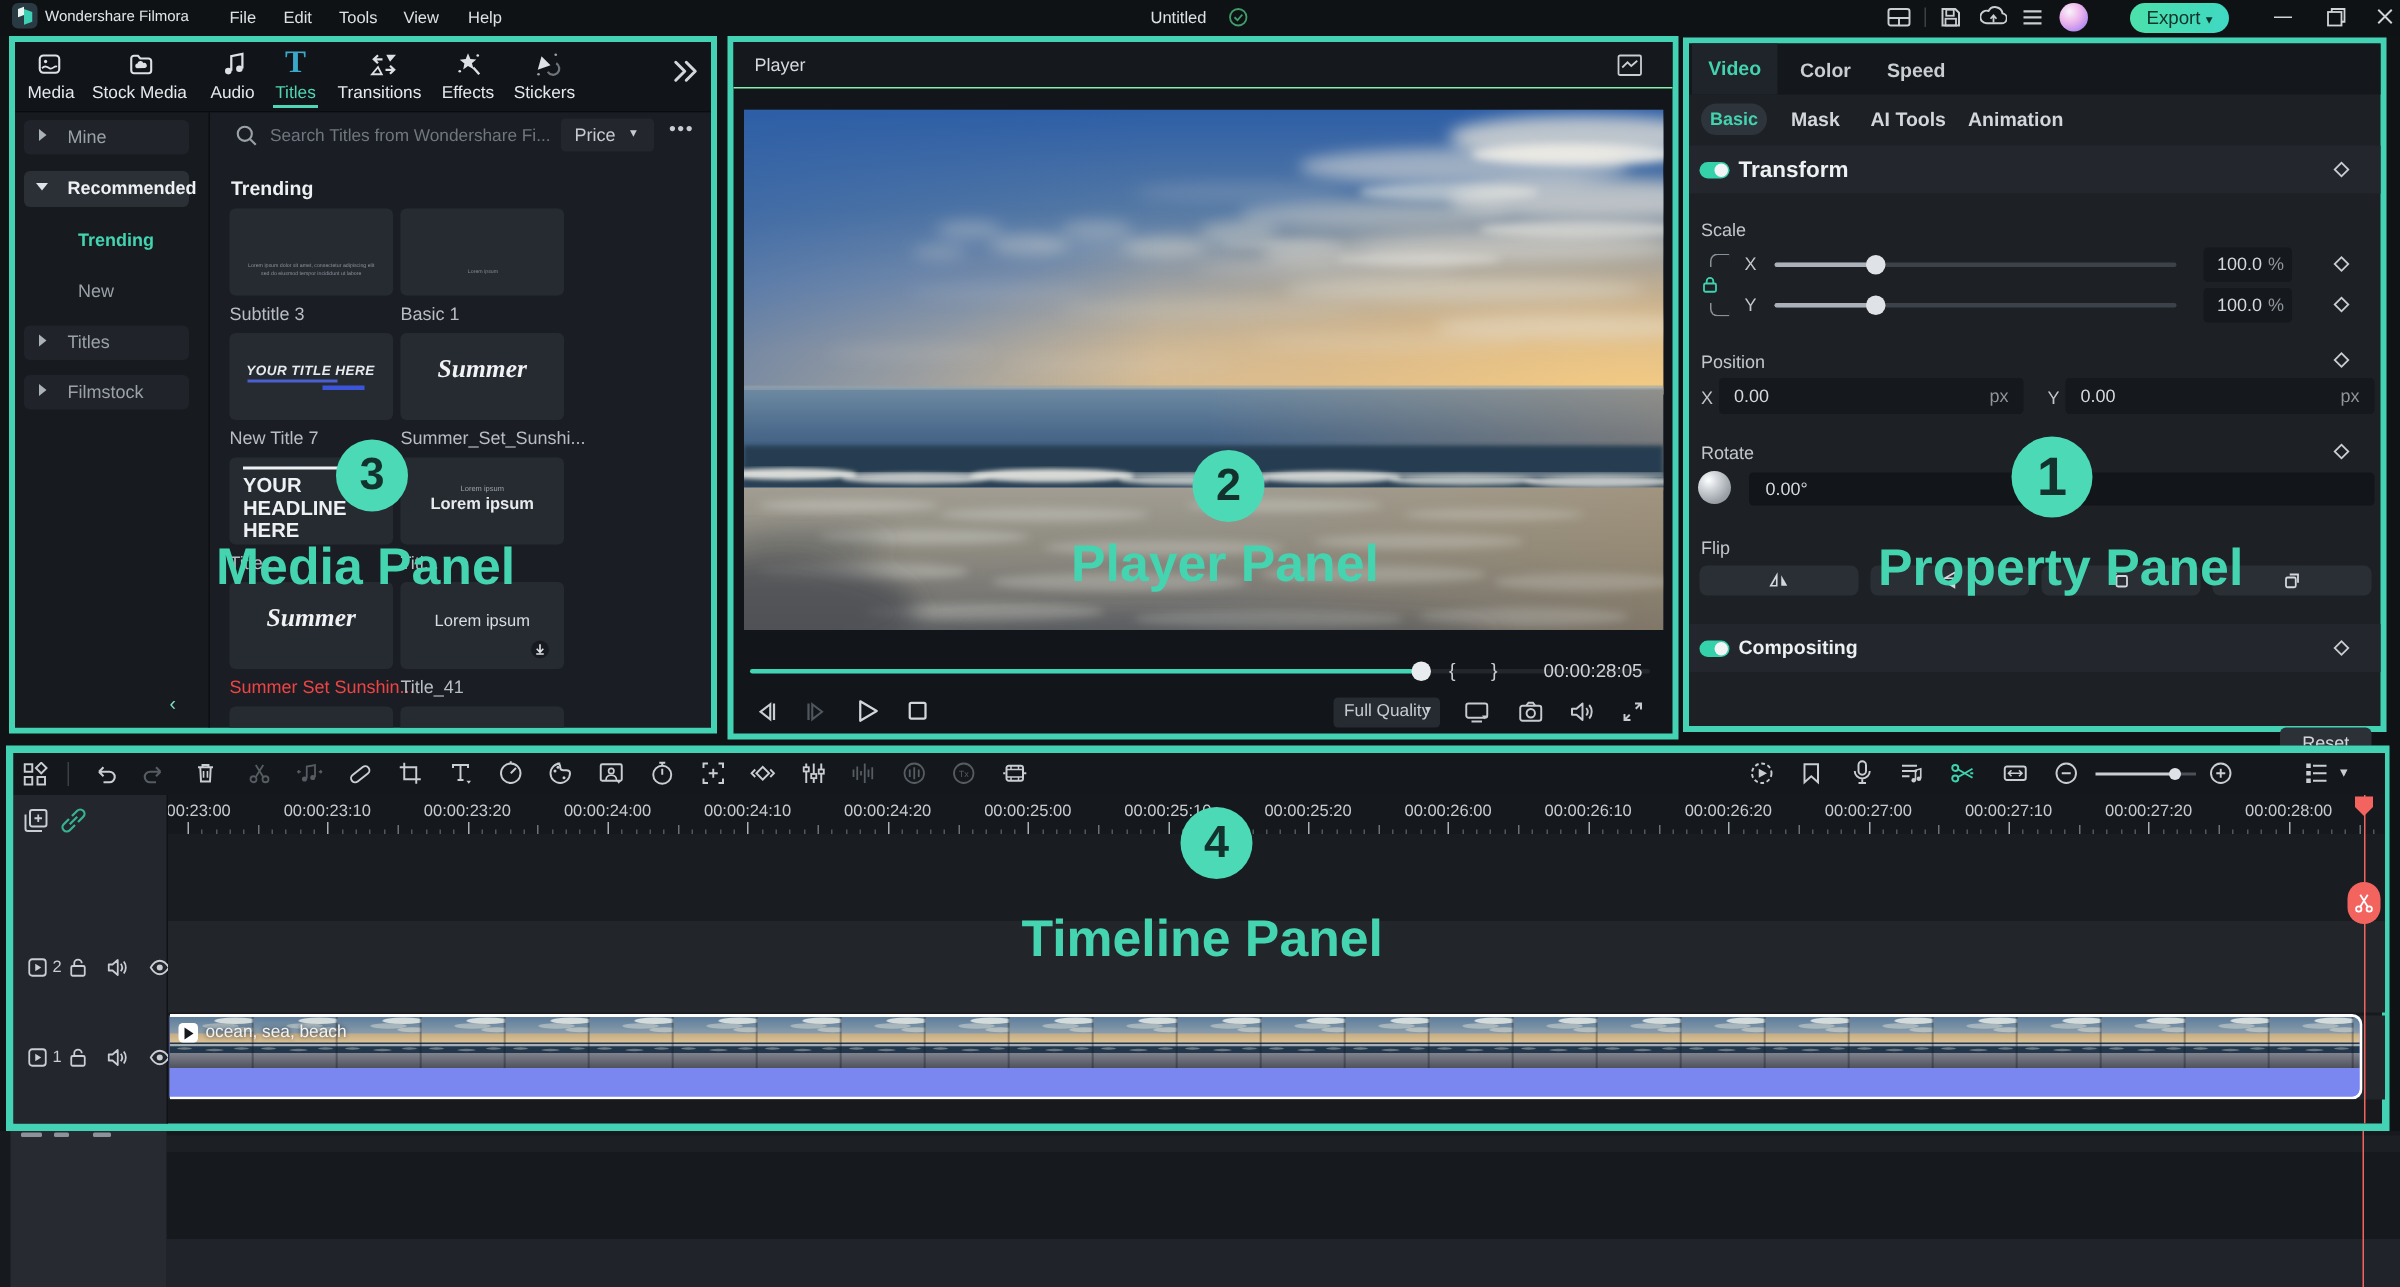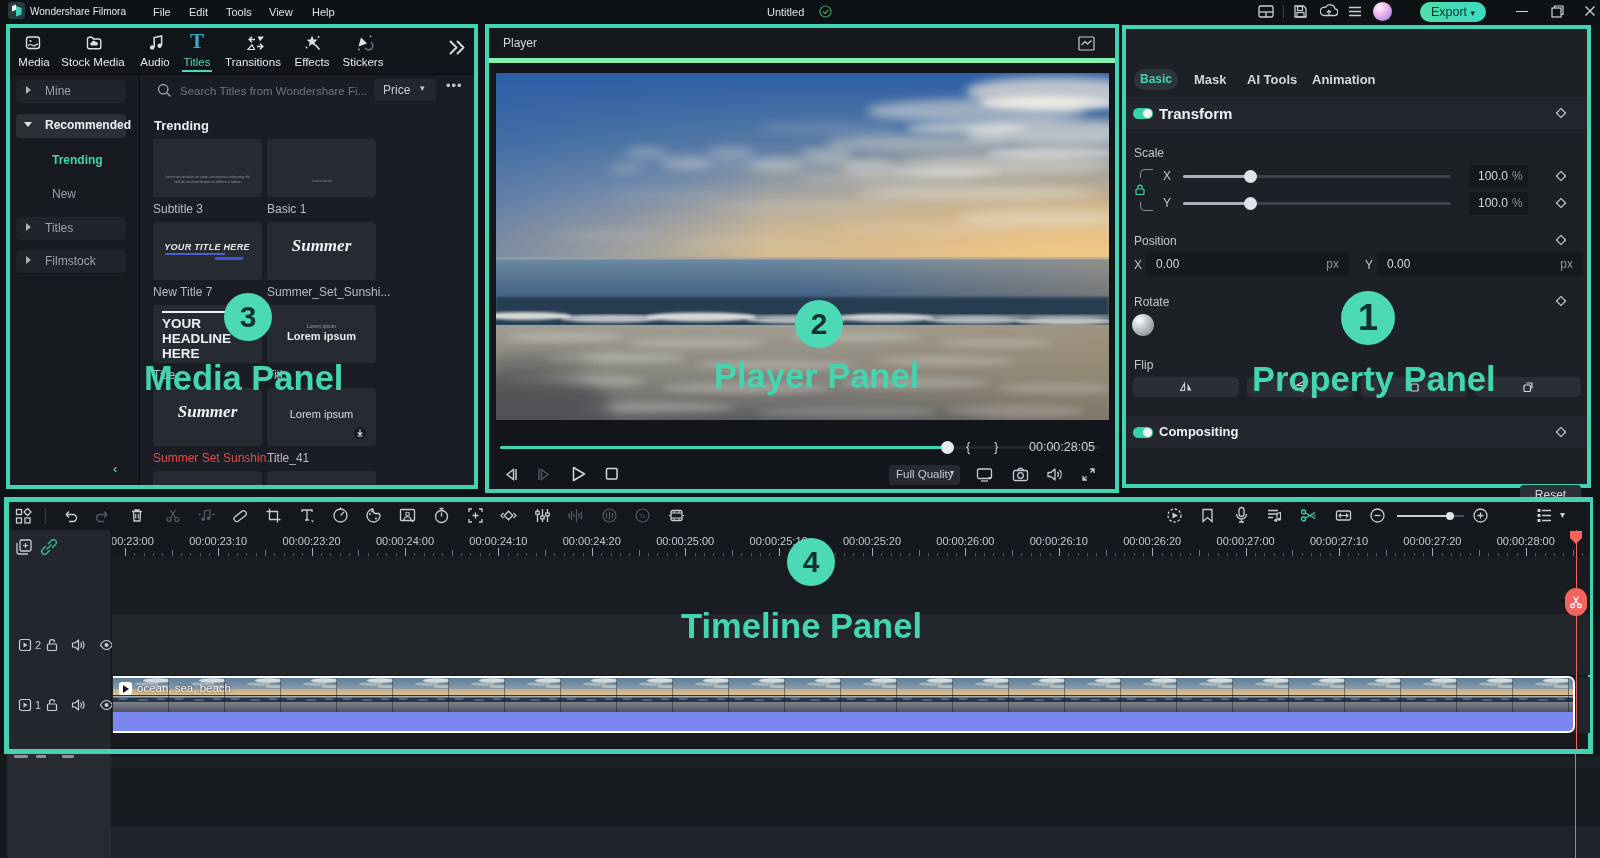--- a/index.html
+++ b/index.html
@@ -207,7 +207,7 @@
 </div>
 
 <div class="panelbox" id="playerpanel" style="left:485px;top:24px;width:634px;height:469px;background:#121519;">
-  <div class="abs" style="left:0;top:0;width:626px;height:30px;background:#15181d;border-bottom:5px solid #86efac;">
+  <div class="abs" style="left:0;top:0;width:626px;height:30px;background:#15181d;border-bottom:1px solid #86efac;">
     <div class="abs" style="left:14px;top:8px;font-size:12px;color:#d6dade;">Player</div>
     <svg class="abs" style="left:589px;top:8px;" width="17" height="15" viewBox="0 0 17 15">
       <rect x="1" y="1" width="15" height="13" rx="1" fill="none" stroke="#c9ced3" stroke-width="1.2"></rect>

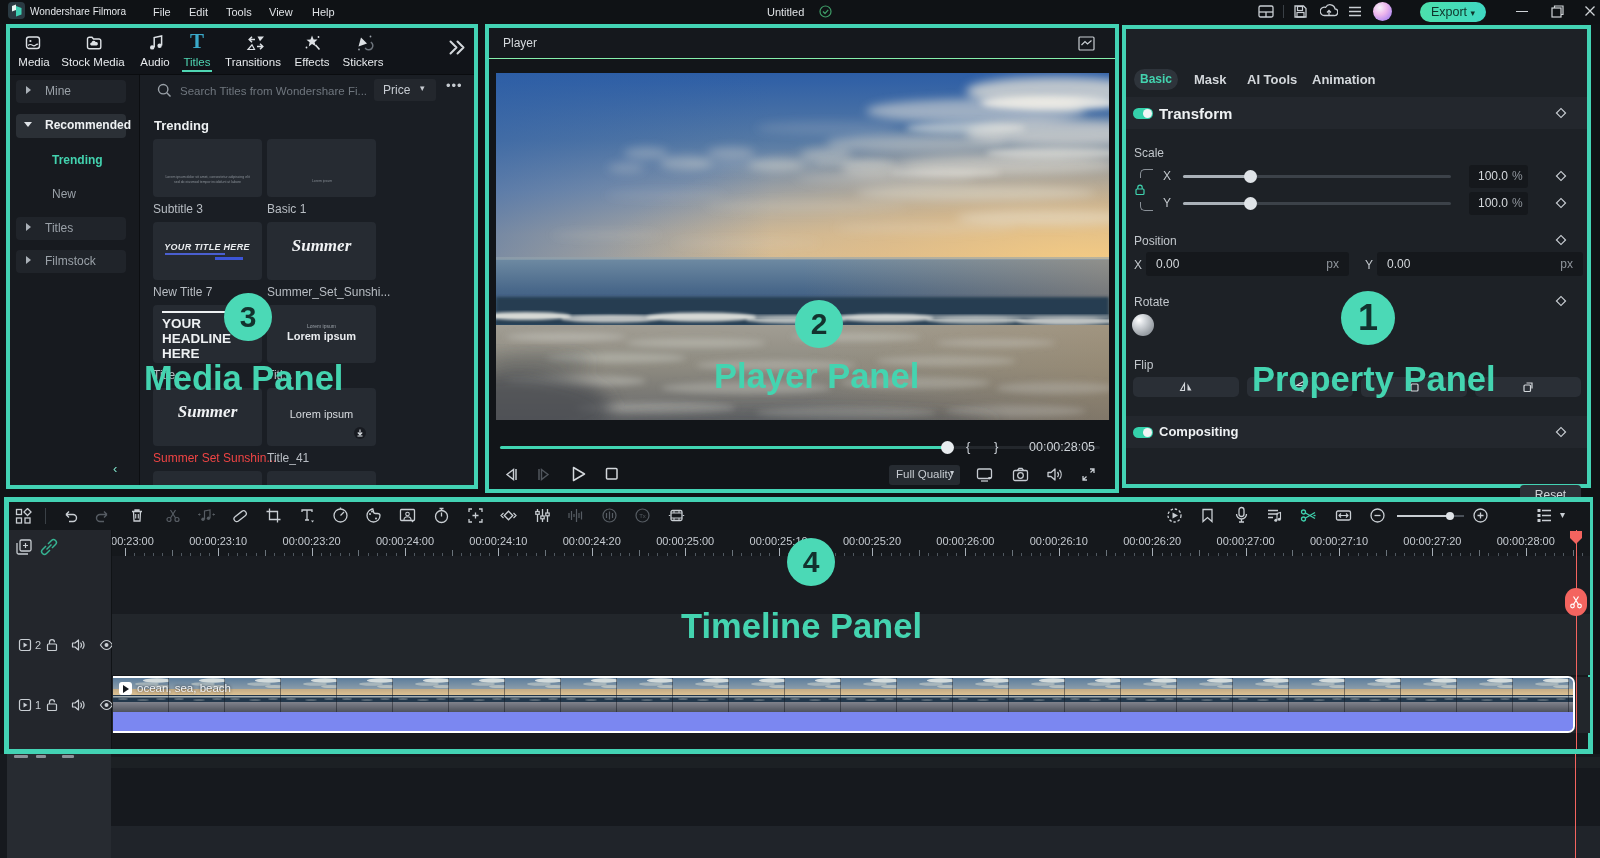--- a/index.html
+++ b/index.html
@@ -389,6 +389,12 @@
 
 <div class="panelbox" id="proppanel" style="left:1122px;top:25px;width:469px;height:463px;background:#1d2126;">
 
+  <div class="abs" style="left:0;top:0;width:461px;height:34px;background:#14171b;">
+    <div class="abs" style="left:2px;top:0;width:57px;height:34px;background:#1f242a;text-align:center;
+      font-size:13px;font-weight:bold;color:#43d3af;line-height:34px;">Video</div>
+    <div class="abs" style="left:74px;top:10px;font-size:13px;font-weight:bold;color:#c9ced3;">Color</div>
+    <div class="abs" style="left:132px;top:10px;font-size:13px;font-weight:bold;color:#c9ced3;">Speed</div>
+  </div>
 
   <div class="abs" style="left:8px;top:40px;width:44px;height:21px;background:#2e343b;border-radius:11px;
     text-align:center;font-size:12px;font-weight:bold;color:#43d3af;line-height:21px;">Basic</div>

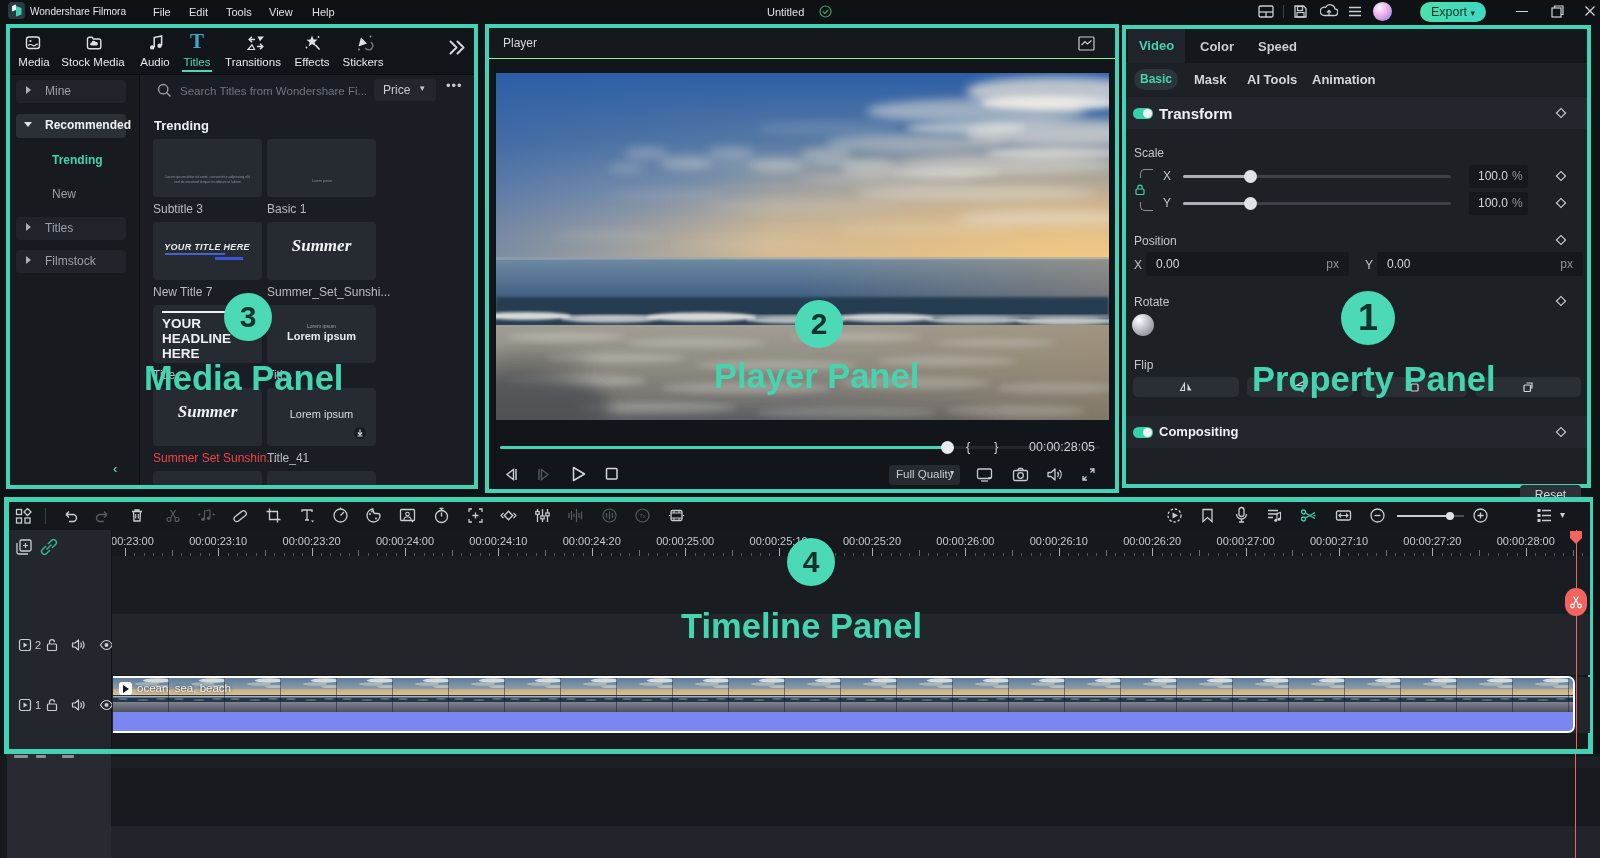--- a/index.html
+++ b/index.html
@@ -463,6 +463,9 @@
   </svg>
   <div class="abs" style="left:6px;top:285px;width:22px;height:22px;border-radius:50%;
     background:radial-gradient(circle at 32% 28%,#ffffff 0%,#d8dce0 25%,#9aa0a6 70%,#878d93 100%);"></div>
+  <div class="abs" style="left:40px;top:286px;width:417px;height:22px;background:#121519;border-radius:3px;">
+    <span class="abs" style="left:11px;top:4px;font-size:12px;color:#d5d9dd;">0.00°</span>
+  </div>
 
   <div class="abs" style="left:8px;top:329px;font-size:12px;color:#c2c7cc;">Flip</div>
   <div class="abs" style="left:7px;top:348px;width:106px;height:20px;background:#2a2f36;border-radius:5px;">

